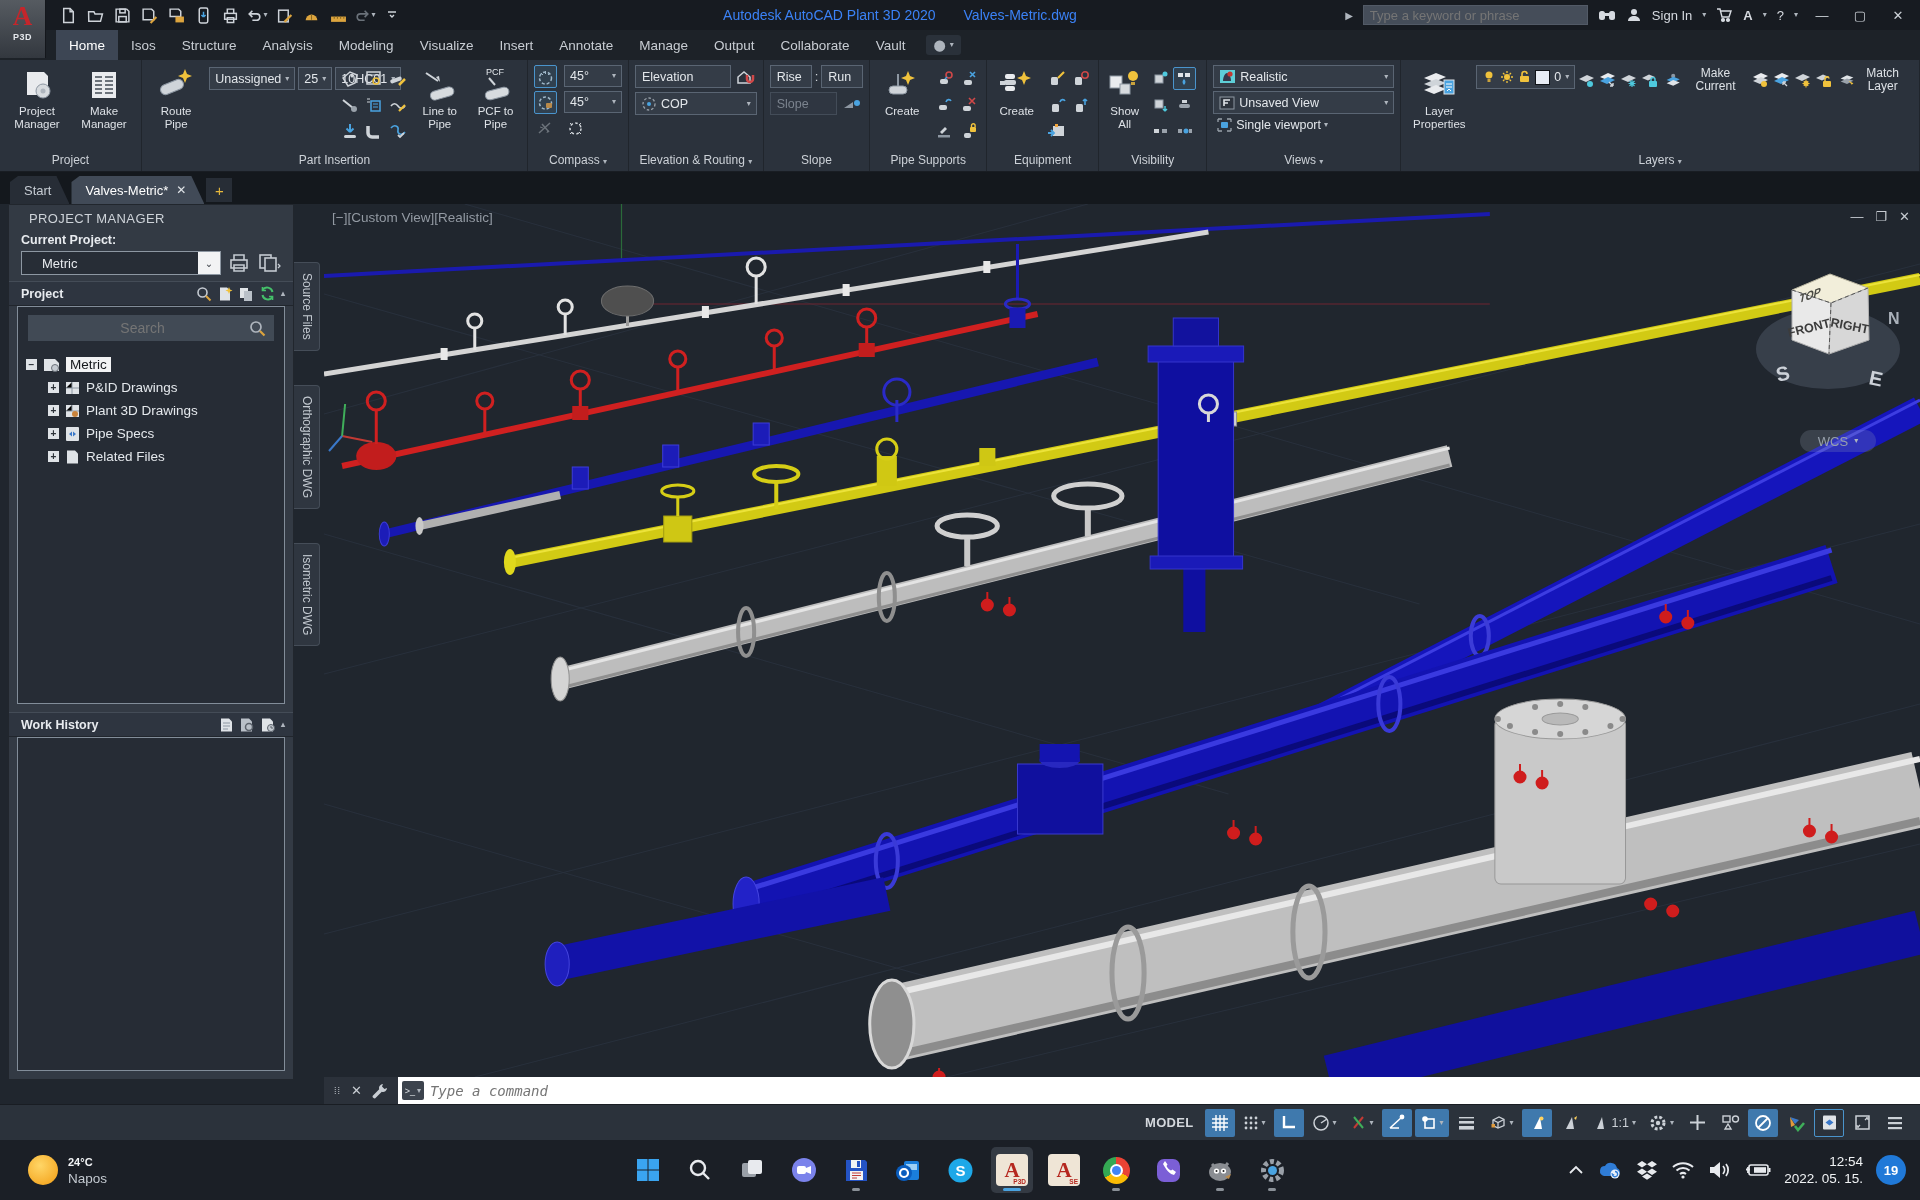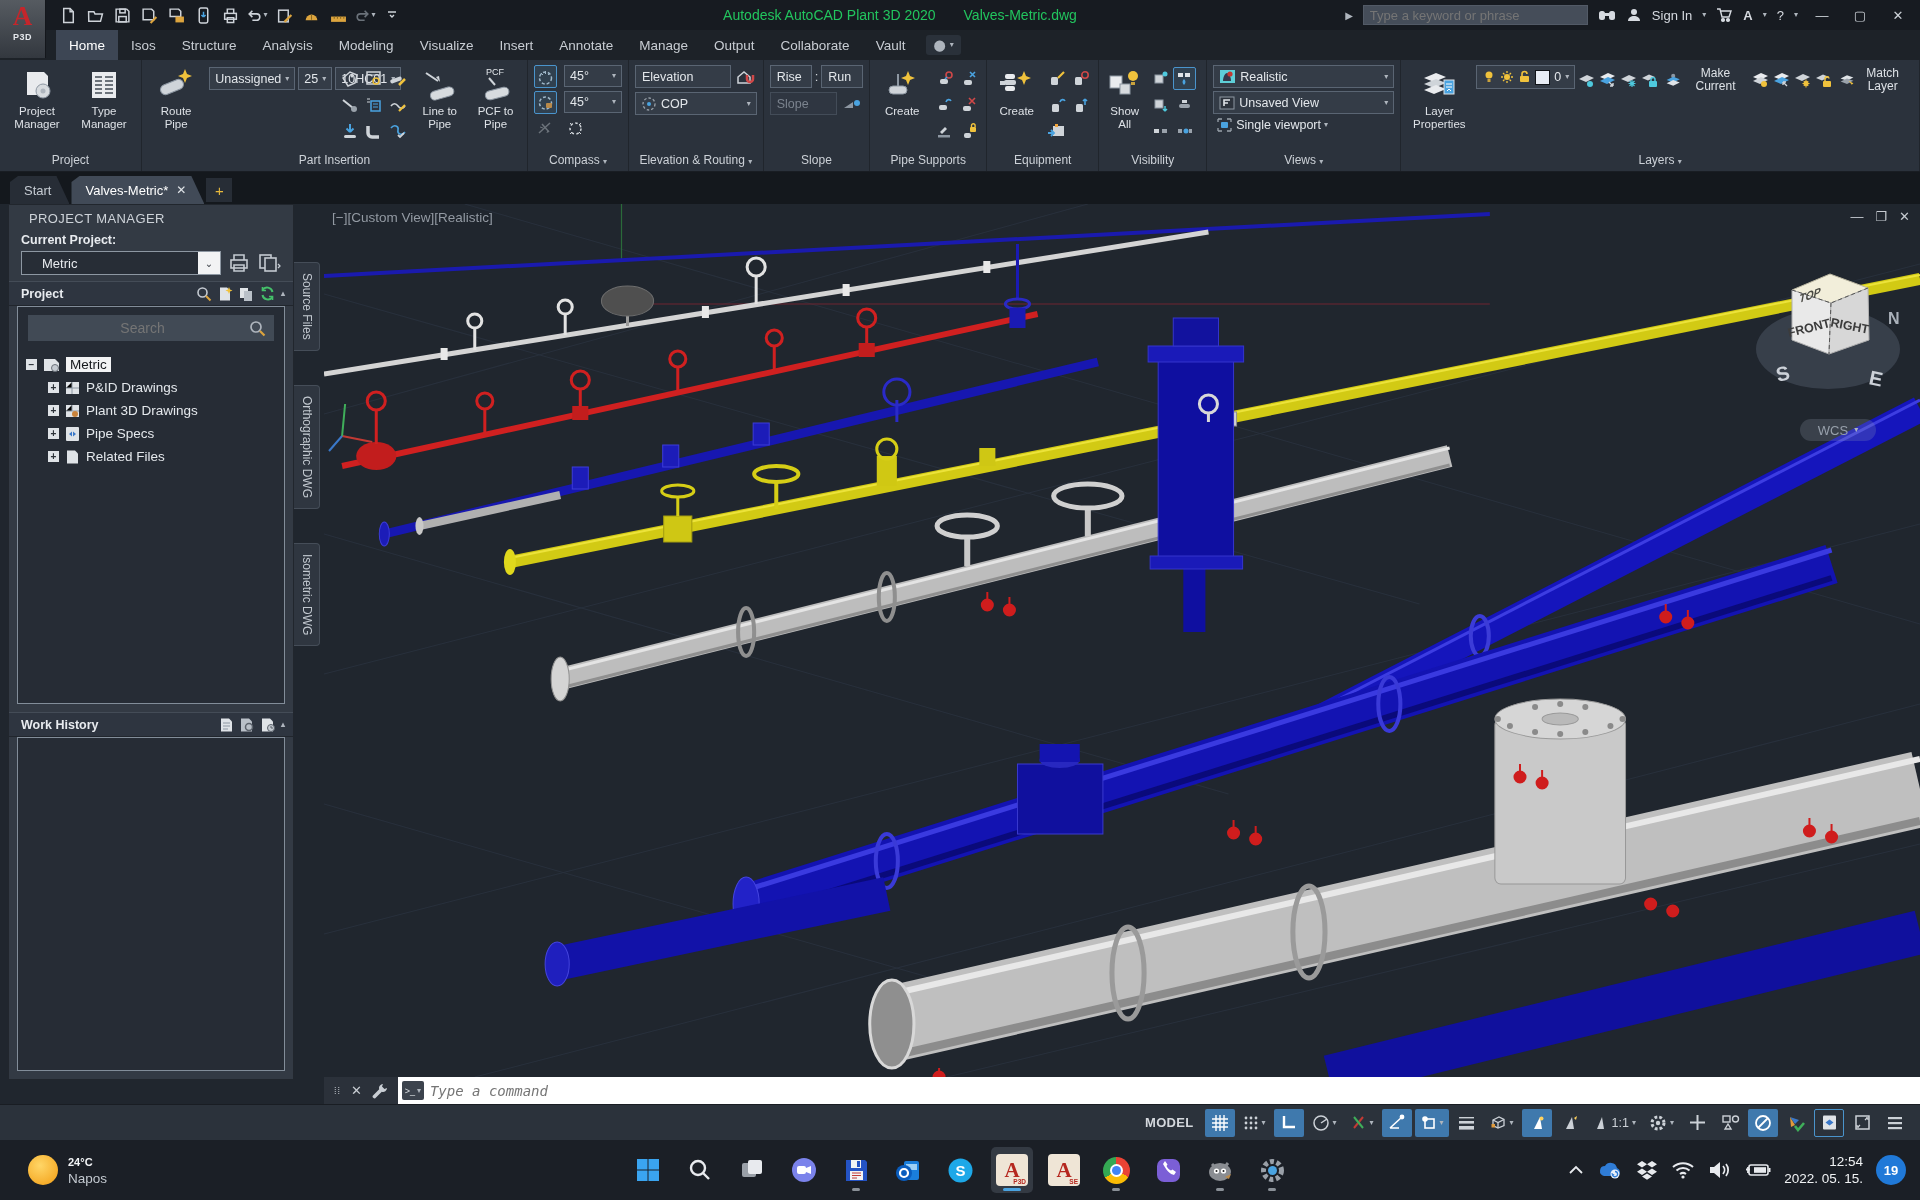--- a/index.html
+++ b/index.html
@@ -18,7 +18,7 @@
 .qat{display:flex;align-items:center;gap:3px;margin-left:56px}
 .qat .qbtn{width:24px;height:24px;display:flex;align-items:center;justify-content:center;border-radius:2px}
 .caret{font-size:8px;color:#aeb5bd;line-height:1}
-.tb-title{position:absolute;left:0;right:0;text-align:center;padding-right:120px;font-size:14px;color:#22c55e;pointer-events:none}
+.tb-title{position:absolute;left:0;right:0;text-align:center;padding-right:120px;font-size:14px;color:#3b82f6;pointer-events:none}
 .tb-title .doc{margin-left:28px}
 .tb-right{margin-left:auto;display:flex;align-items:center;gap:10px;padding-right:8px}
 .searchbox{width:225px;height:20px;background:#454d59;border:1px solid #525a66;display:flex;align-items:center;padding:0 6px}

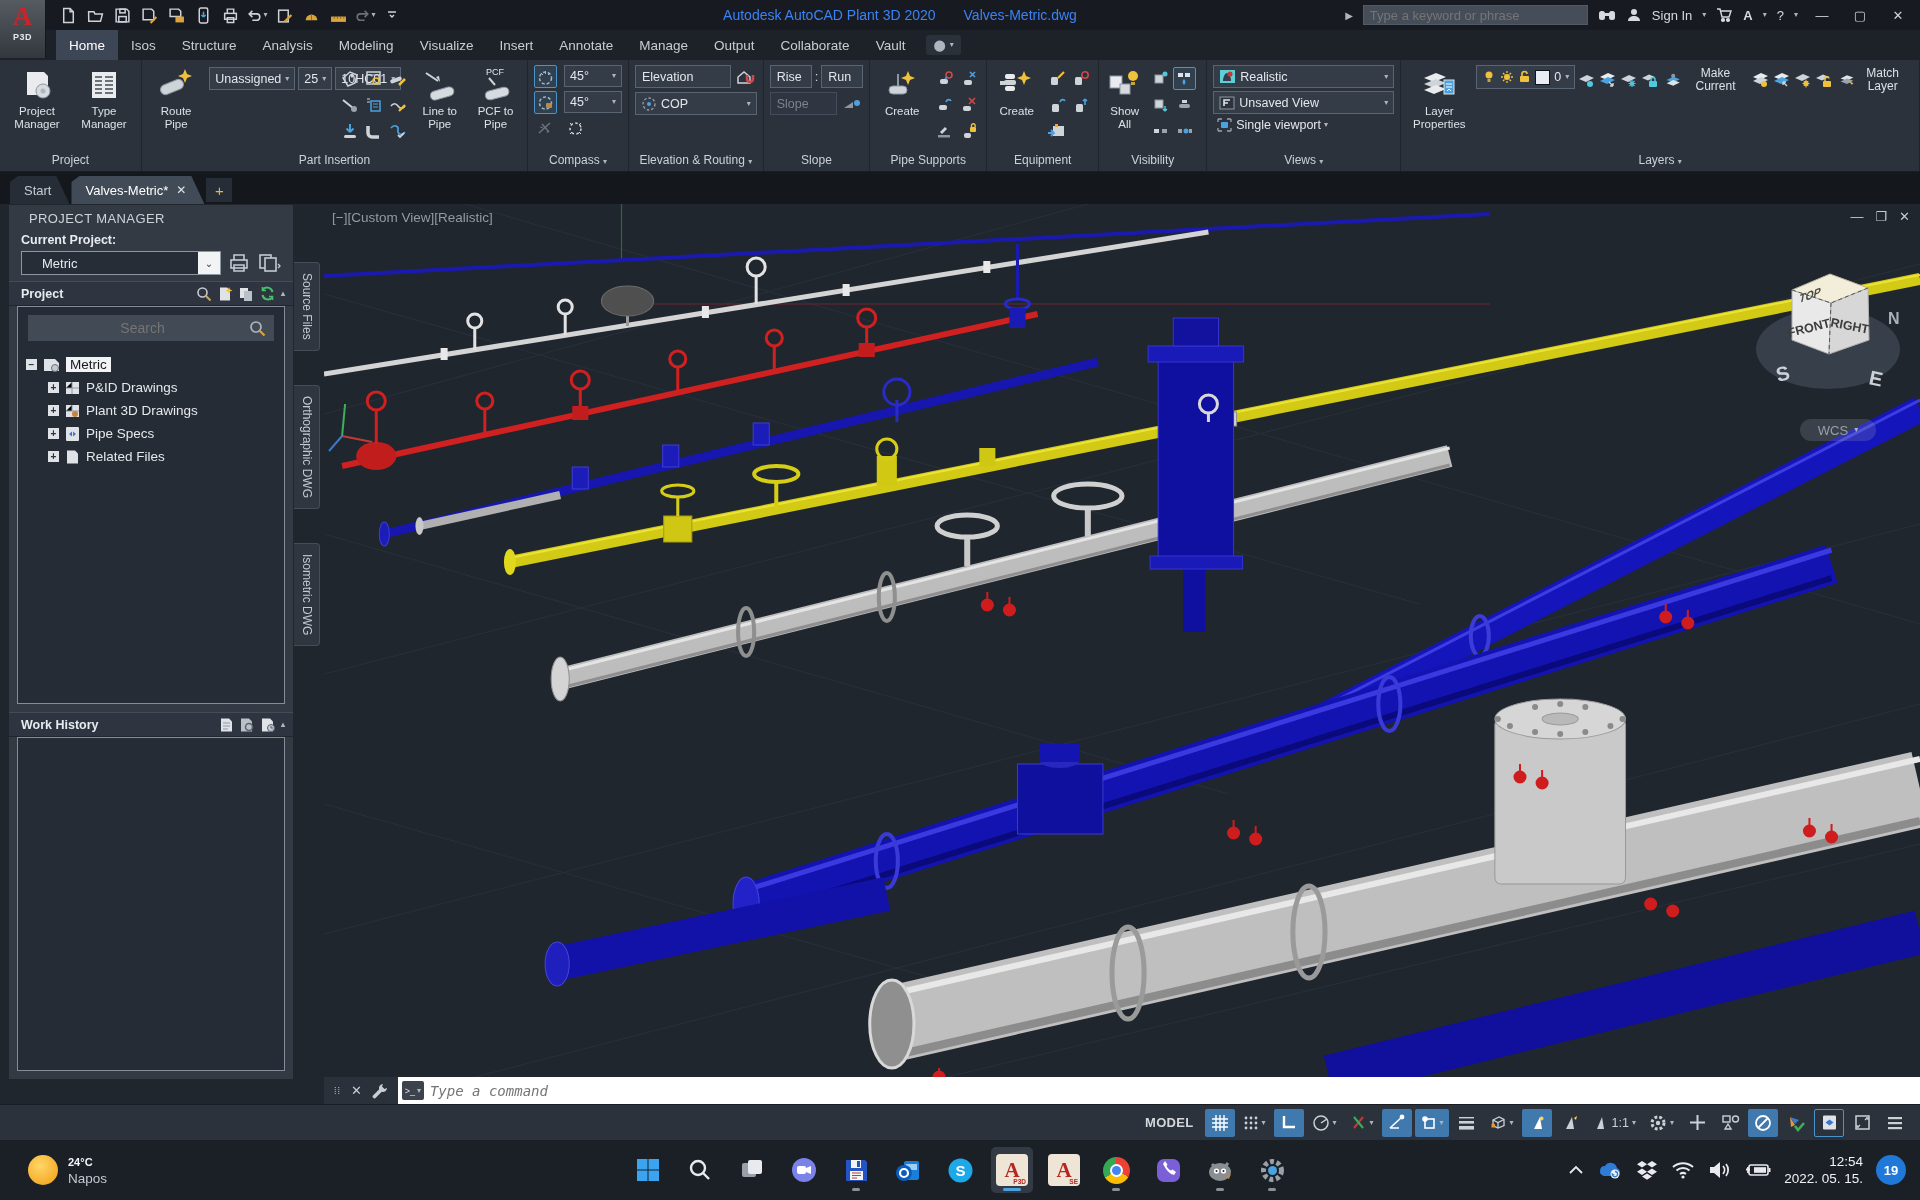--- a/index.html
+++ b/index.html
@@ -308,7 +308,7 @@
               <path d="M8 9h7M8 13h7M8 17h7M8 21h7M8 25h7M18 9h8M18 13h8M18 17h8M18 21h8M18 25h8" stroke="#6b727a" stroke-width="2"></path>
             </svg>
           </span>
-        <span>Type Manager</span>
+        <span>Make Manager</span>
       </div>
     </div>
     <div class="rp-label">Project</div>

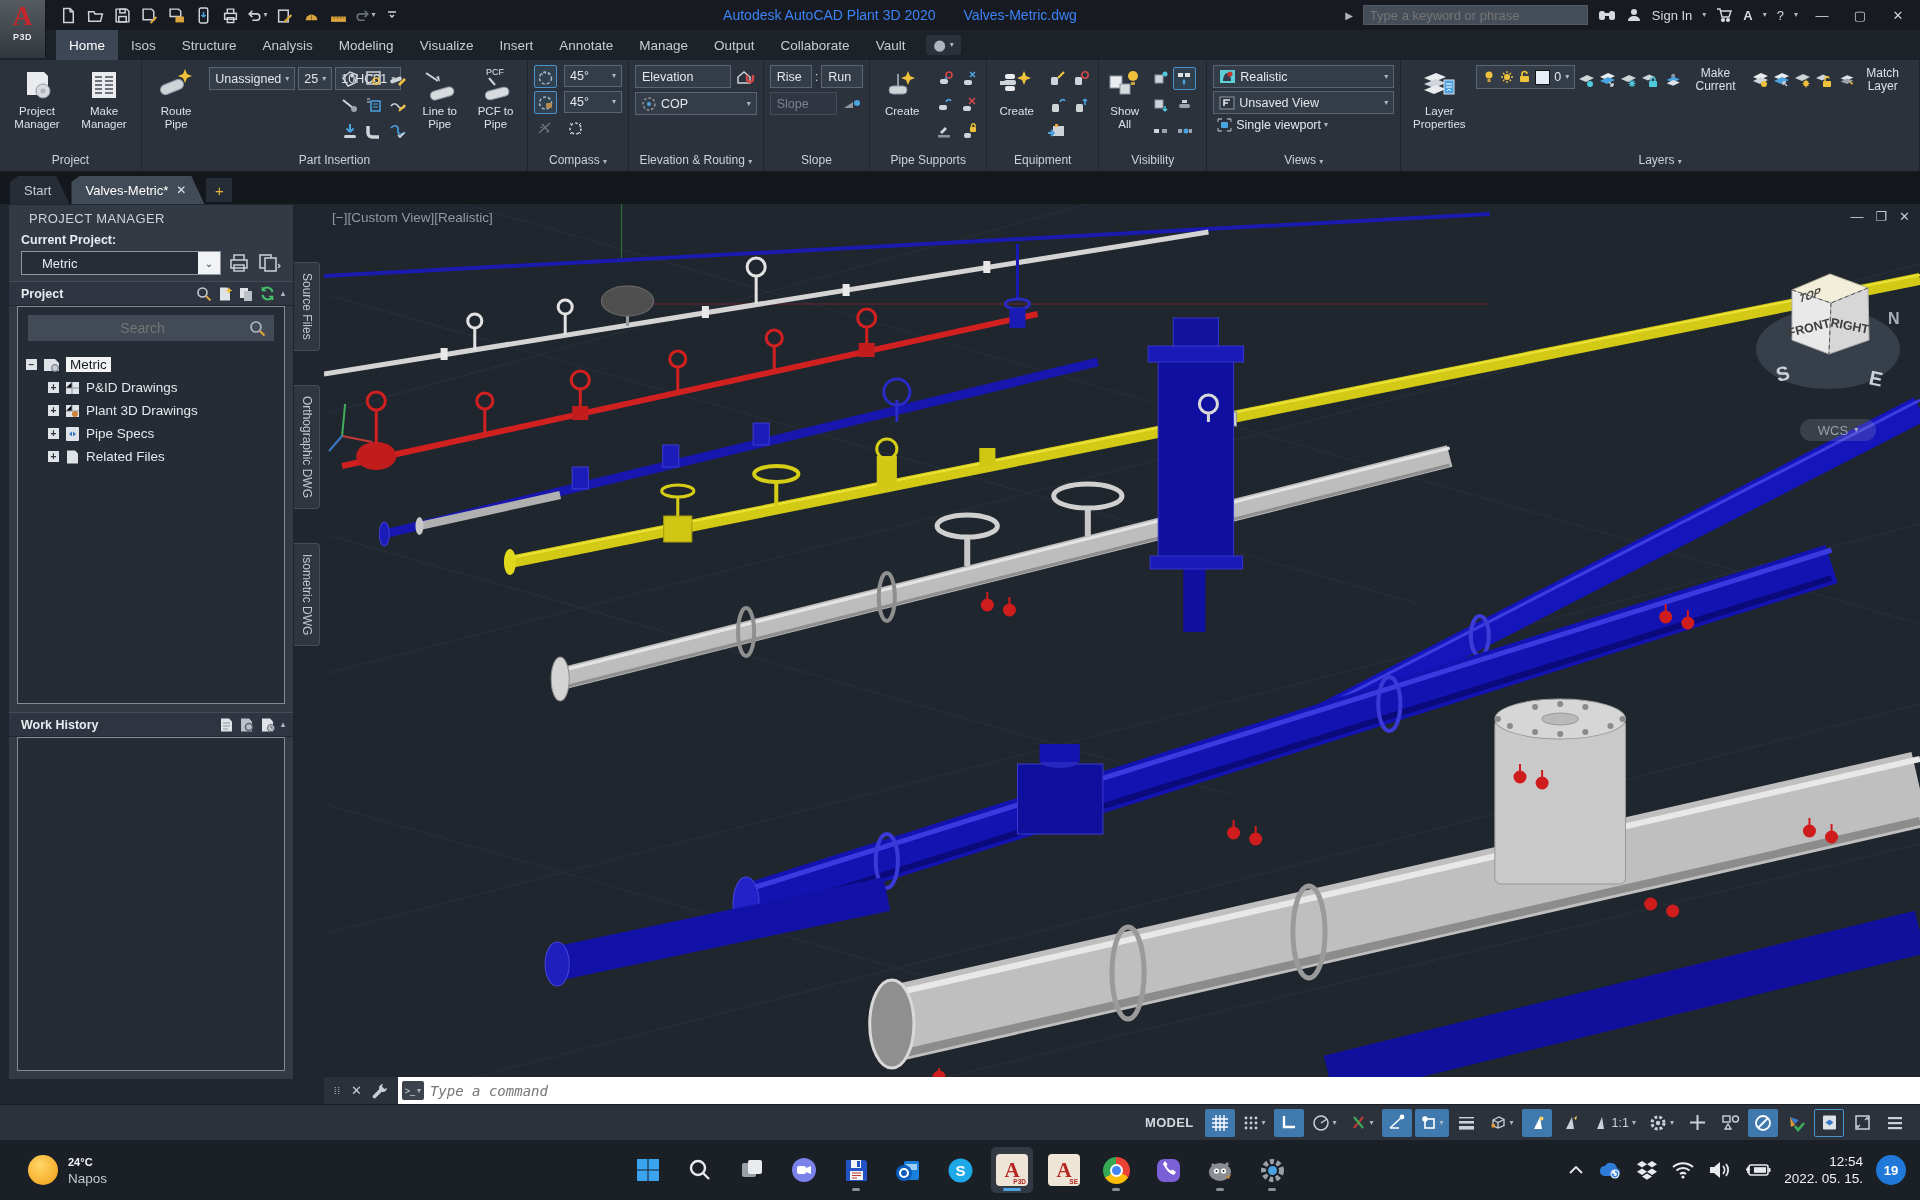--- a/index.html
+++ b/index.html
@@ -97,7 +97,7 @@
 .vp-label{position:absolute;top:6px;left:8px;color:#939aa3;font-size:13.5px;display:flex;gap:0}
 .vp-controls{position:absolute;top:5px;right:10px;display:flex;gap:12px;color:#c6cbd1;font-size:13px}
 .viewcube{position:absolute;top:50px;right:16px;width:152px;height:170px}
-.wcs{position:absolute;top:215px;right:44px;width:76px;height:22px;border-radius:11px;
+.wcs{position:absolute;top:226px;right:44px;width:76px;height:22px;border-radius:11px;
   background:rgba(150,162,180,.22);display:flex;align-items:center;justify-content:center;gap:6px;
   color:#97a0ab;font-size:13px}
 .cmdbar{position:absolute;left:0;right:0;bottom:0;height:27px;display:flex;align-items:stretch;background:#2b313a}

